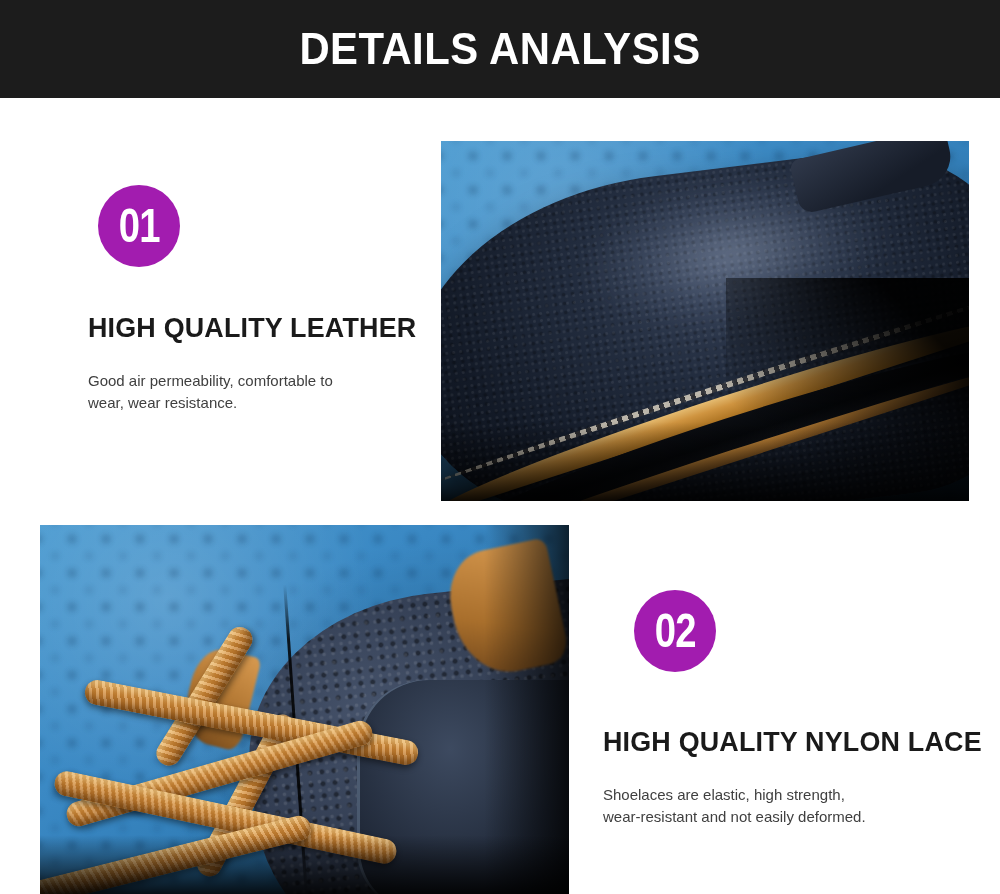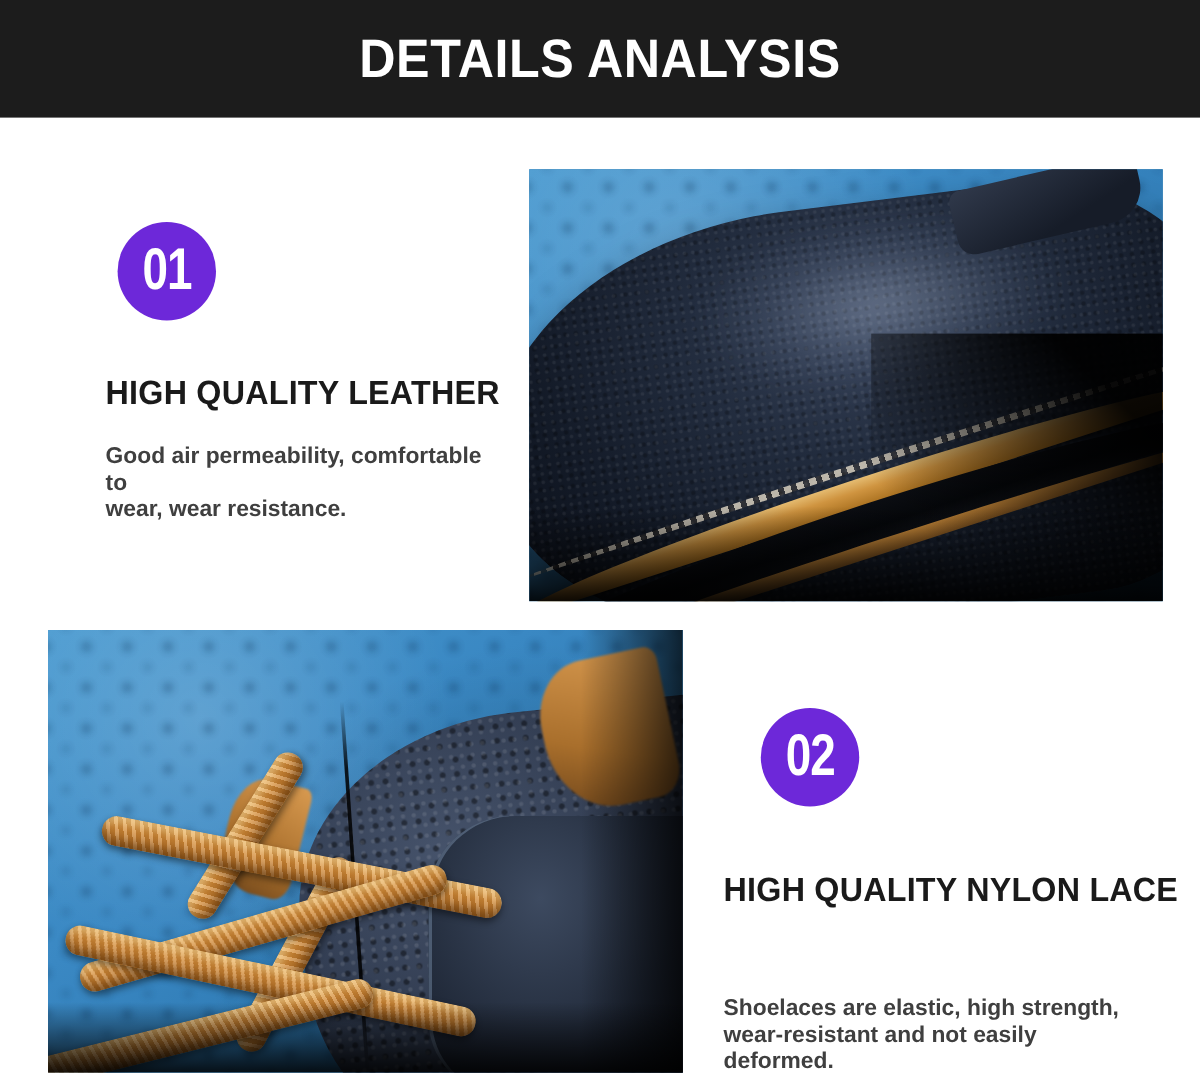--- a/index.html
+++ b/index.html
@@ -50,7 +50,7 @@
     width: 82px;
     height: 82px;
     border-radius: 50%;
-    background: #6d28d9;
+    background: #a21caf;
     color: #ffffff;
     display: flex;
     align-items: center;

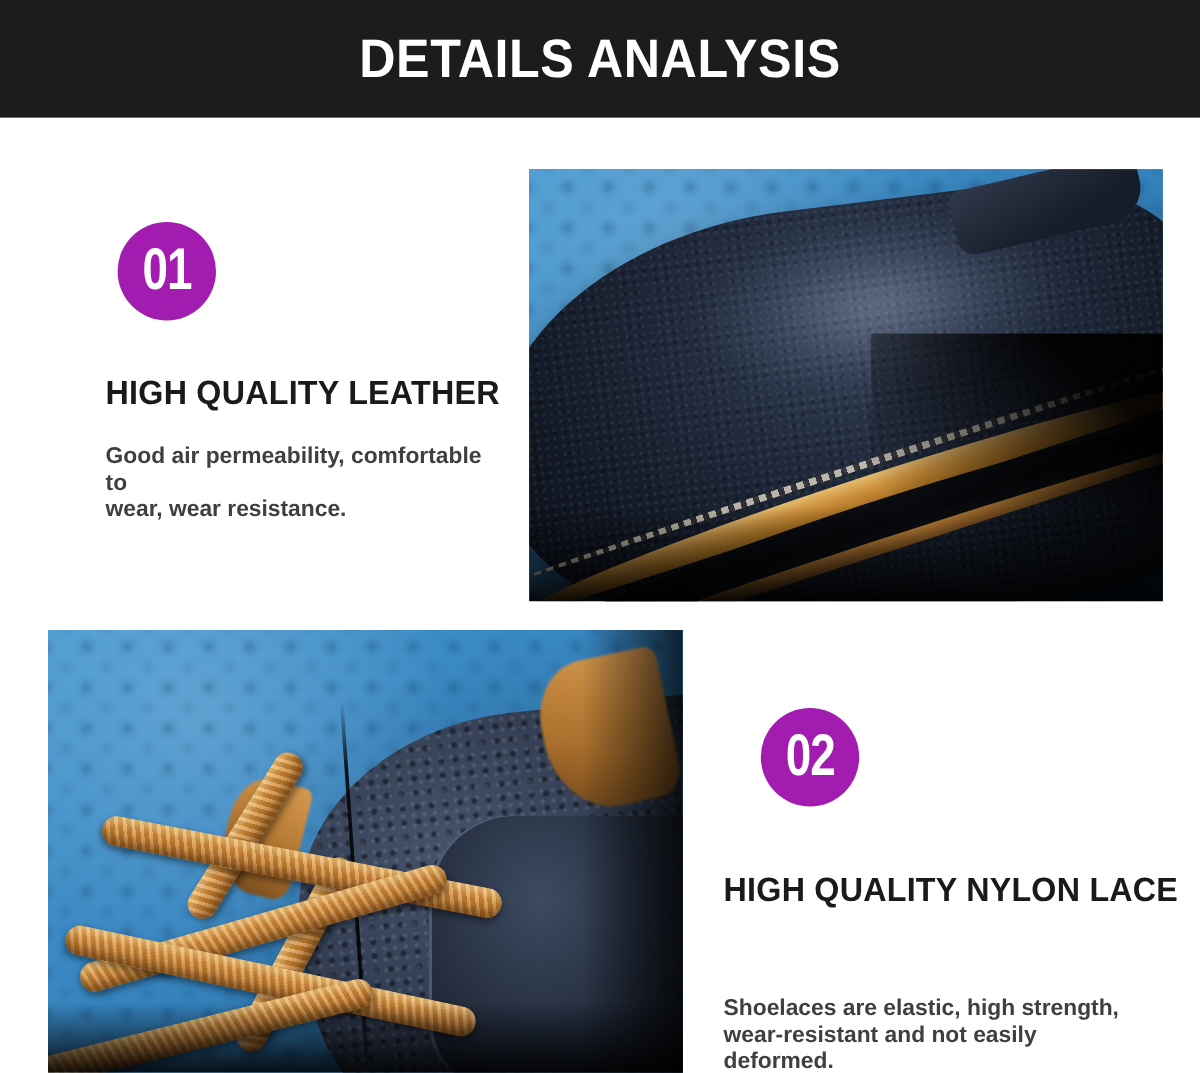--- a/index.html
+++ b/index.html
@@ -82,8 +82,8 @@
   .feature-desc {
     position: absolute;
     color: #3f3f3f;
-    font-size: 19px;
-    font-weight: bold;
+    font-size: 15px;
+    font-weight: normal;
     line-height: 22px;
     white-space: pre-line;
   }

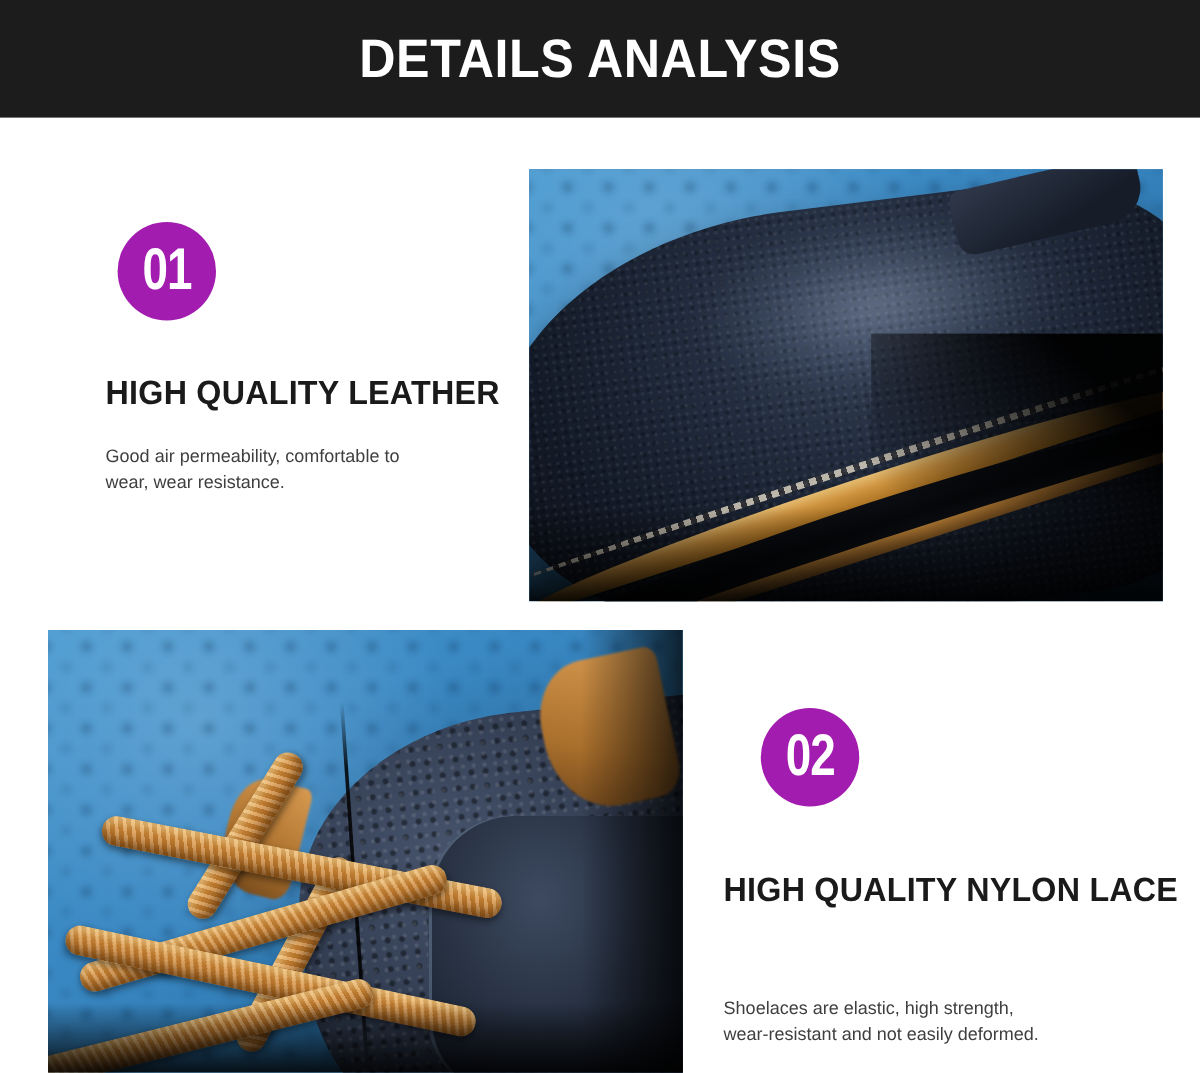--- a/index.html
+++ b/index.html
@@ -371,7 +371,7 @@
   <span>02</span>
 </div>
 <div class="feature-title" style="left:603px; top:726px;">HIGH QUALITY NYLON LACE</div>
-<div class="feature-desc" style="left:603px; top:830px; width:330px;">Shoelaces are elastic, high strength,
+<div class="feature-desc" style="left:603px; top:784px; width:330px;">Shoelaces are elastic, high strength,
 wear-resistant and not easily deformed.</div>
 
 </body></html>

